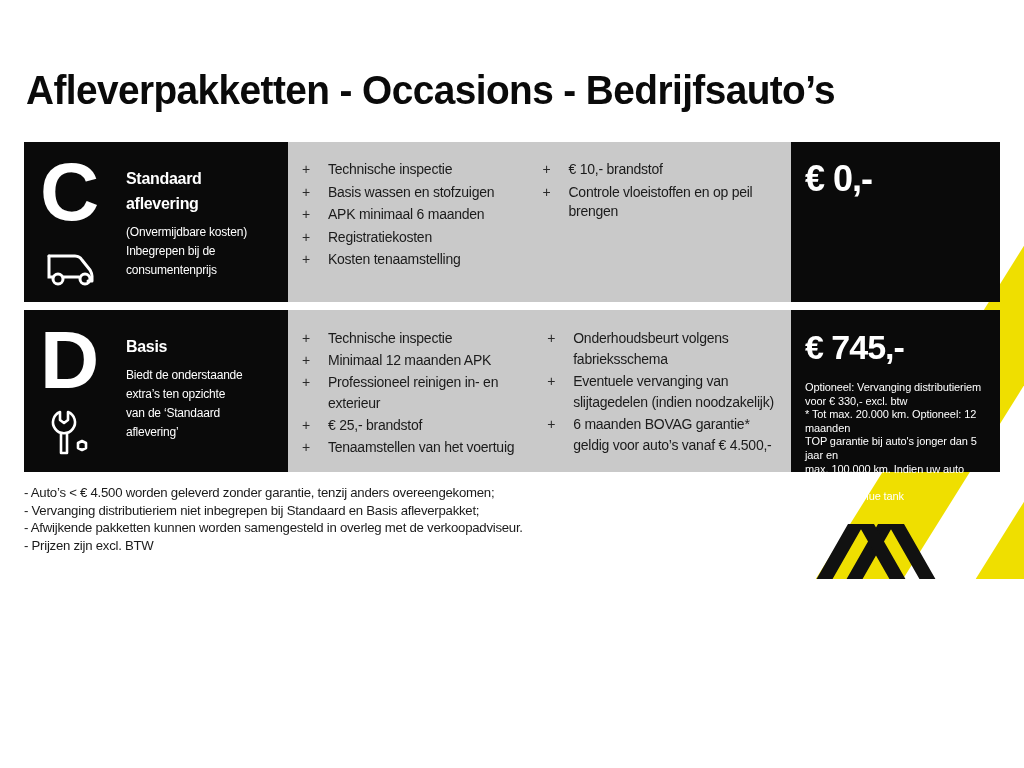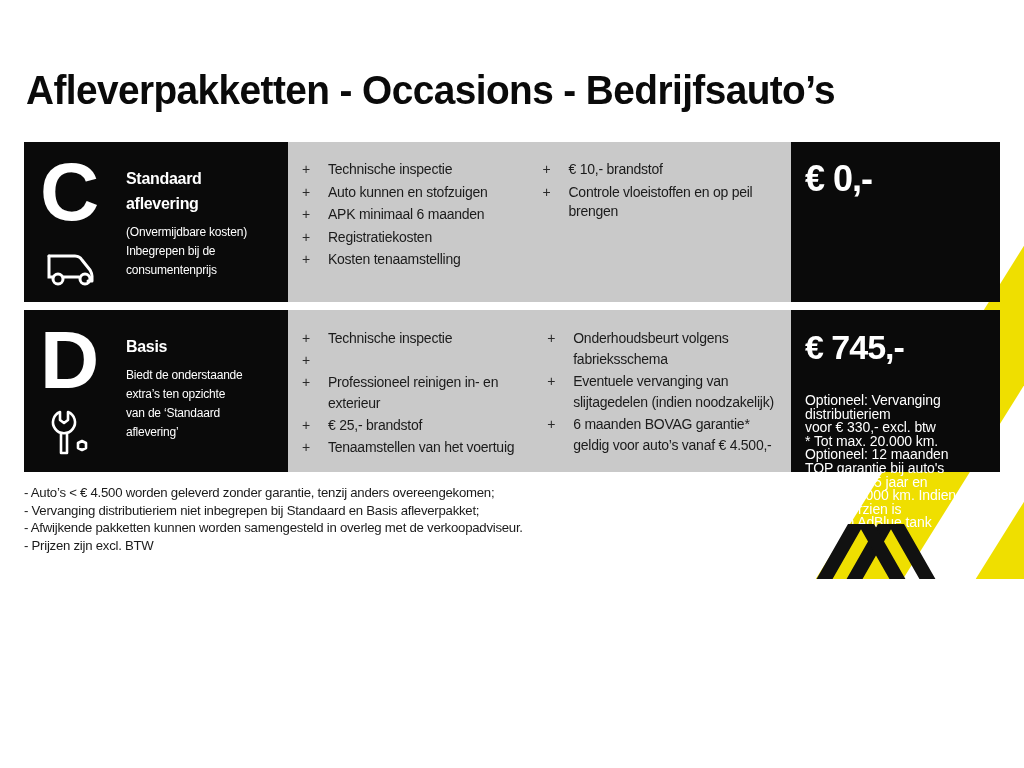--- a/index.html
+++ b/index.html
@@ -200,7 +200,7 @@
         </div>
         <div class="bullet">
           <span class="plus">+</span>
-          <span class="txt">Auto kunnen en stofzuigen</span>
+          <span class="txt">Basis wassen en stofzuigen</span>
         </div>
         <div class="bullet">
           <span class="plus">+</span>

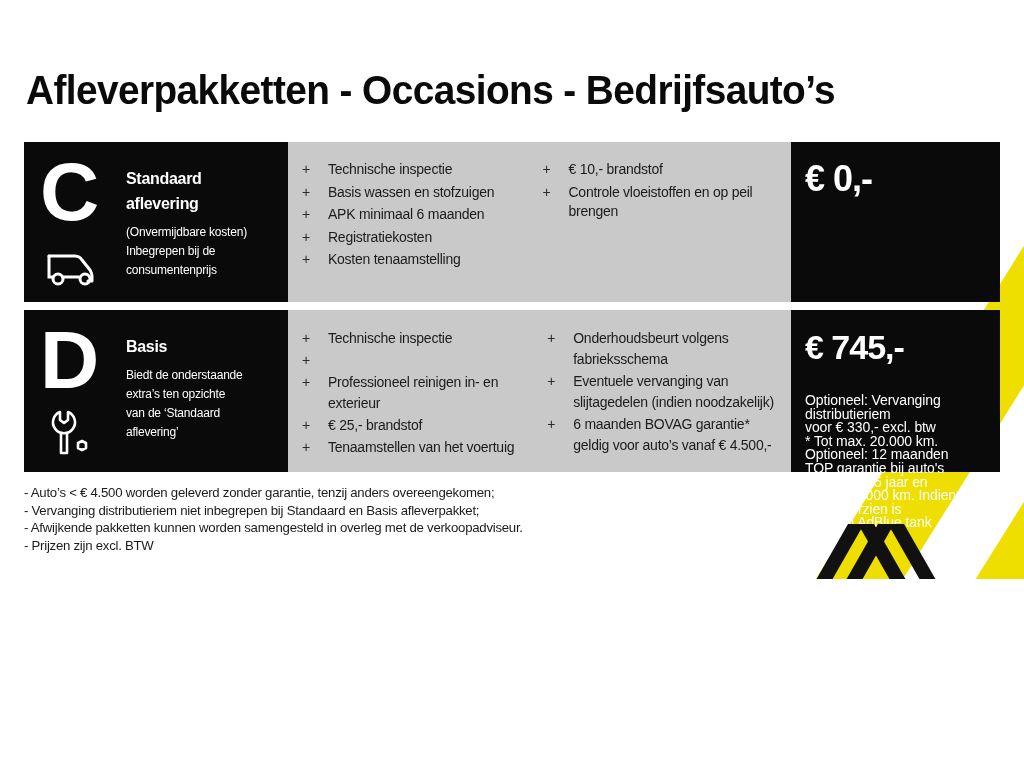--- a/index.html
+++ b/index.html
@@ -264,6 +264,7 @@
         </div>
         <div class="bullet">
           <span class="plus">+</span>
+          <span class="txt">Minimaal 12 maanden APK</span>
         </div>
         <div class="bullet">
           <span class="plus">+</span>

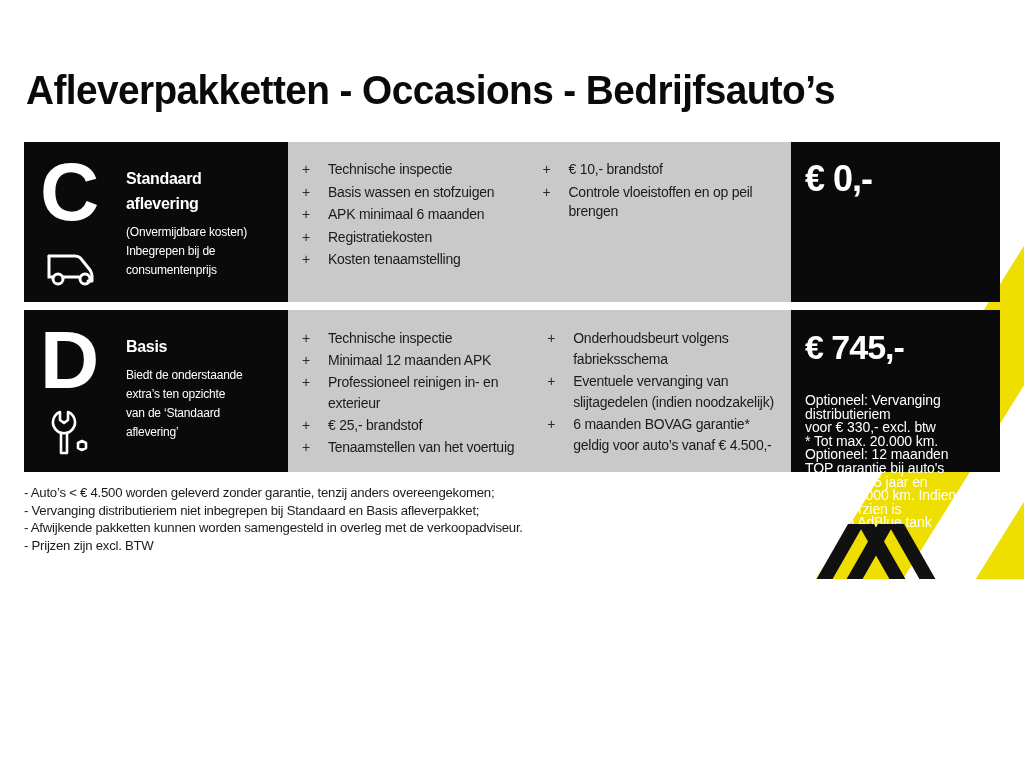--- a/index.html
+++ b/index.html
@@ -122,8 +122,8 @@
   }
   .price-small { font-size: 34px; }
   .fineprint {
-    margin-top: 26px;
-    font-size: 14px;
+    margin-top: 13px;
+    font-size: 11px;
     line-height: 13.6px;
     letter-spacing: -0.1px;
     color: #ffffff;

